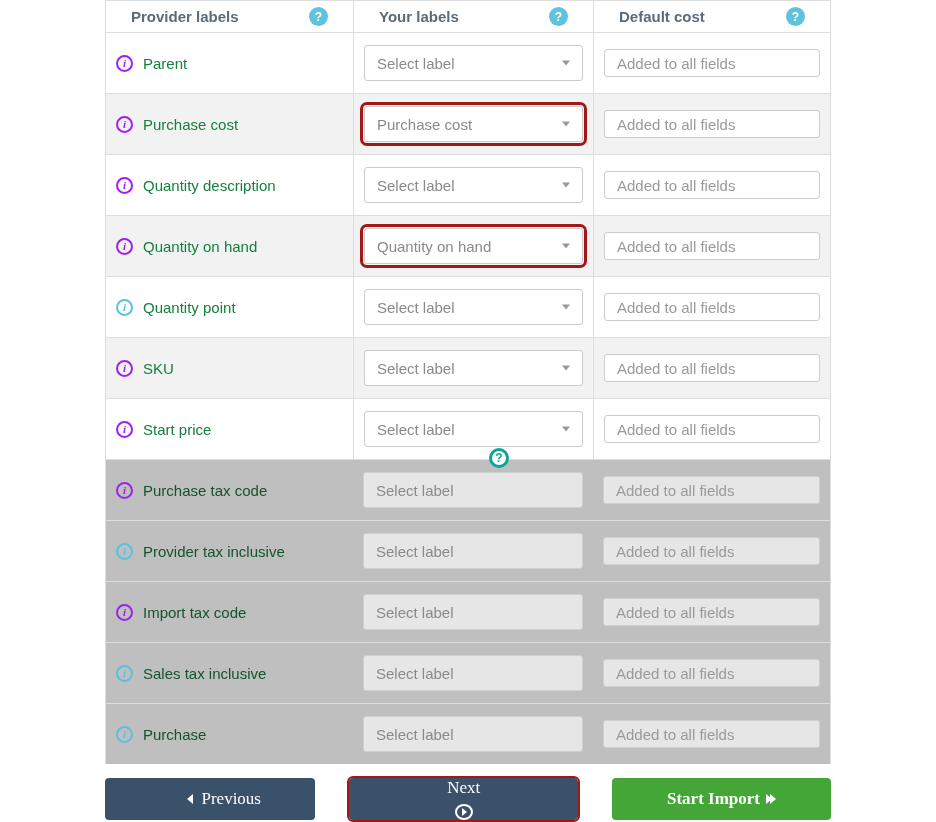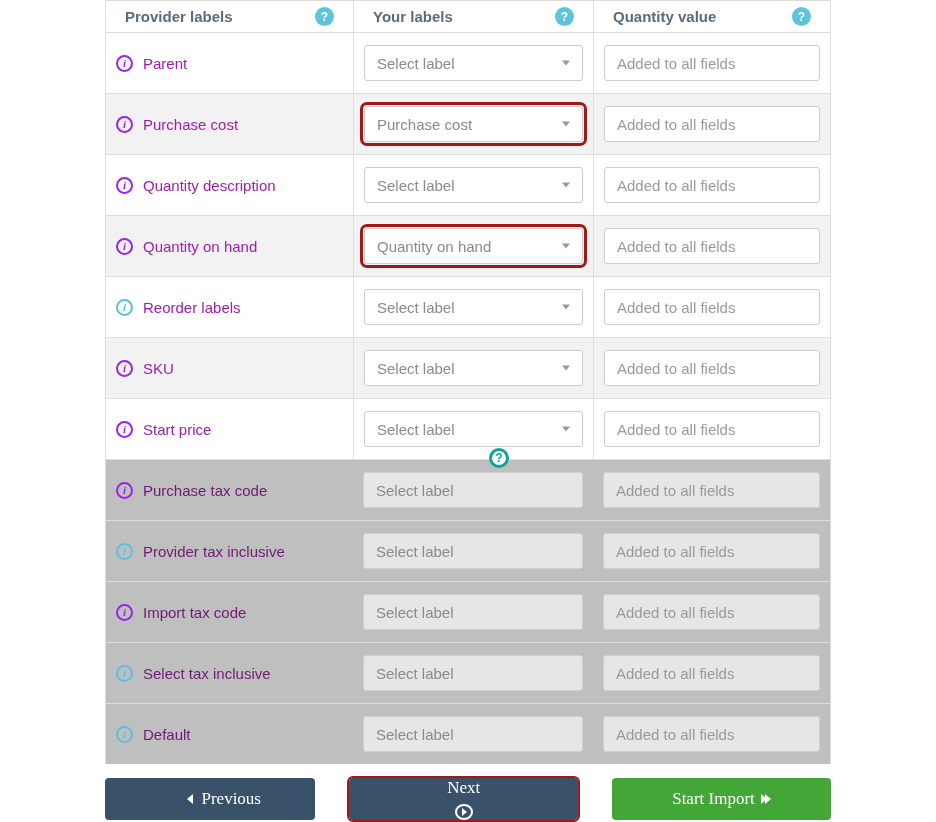--- a/index.html
+++ b/index.html
@@ -25,7 +25,7 @@
       border-bottom: 1px solid #ddd;
     }
     .header-cell {
-      padding: 6px 19px;
+      padding: 6px 25px;
       font-weight: bold;
       color: #5a6b7b;
       display: flex;

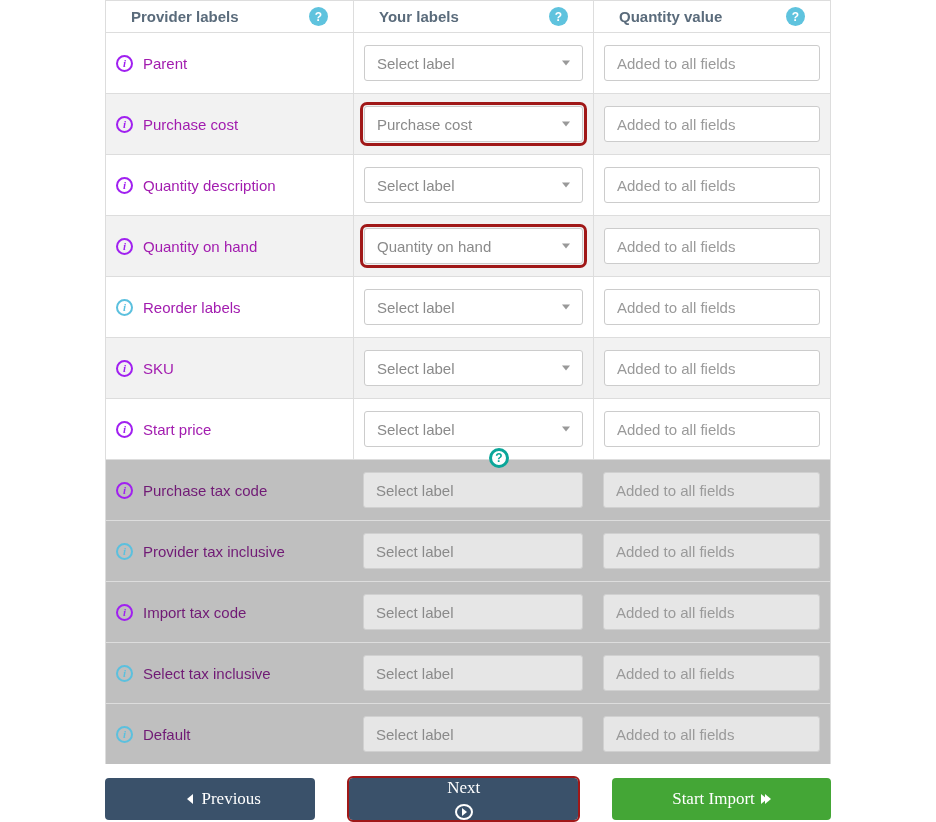--- a/index.html
+++ b/index.html
@@ -195,7 +195,7 @@
         <span class="help-icon">?</span>
       </div>
       <div class="header-cell col3">
-        <span>Quantity value</span>
+        <span>Default cost</span>
         <span class="help-icon">?</span>
       </div>
     </div>

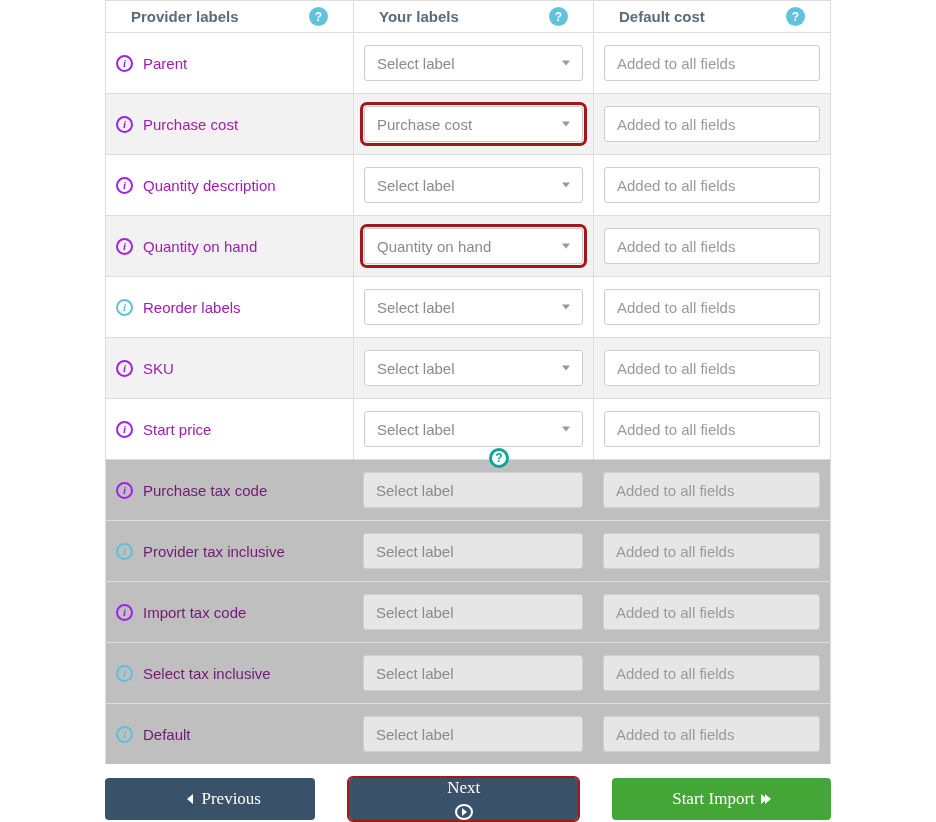--- a/index.html
+++ b/index.html
@@ -97,7 +97,7 @@
       position: absolute;
       z-index: 10;
     }
-    .label-text { color: #a21caf; font-size: 15px; }
+    .label-text { color: #15803d; font-size: 15px; }
     .data-row.disabled .label-text { color: #701a75; }
     .select-box {
       width: 100%;

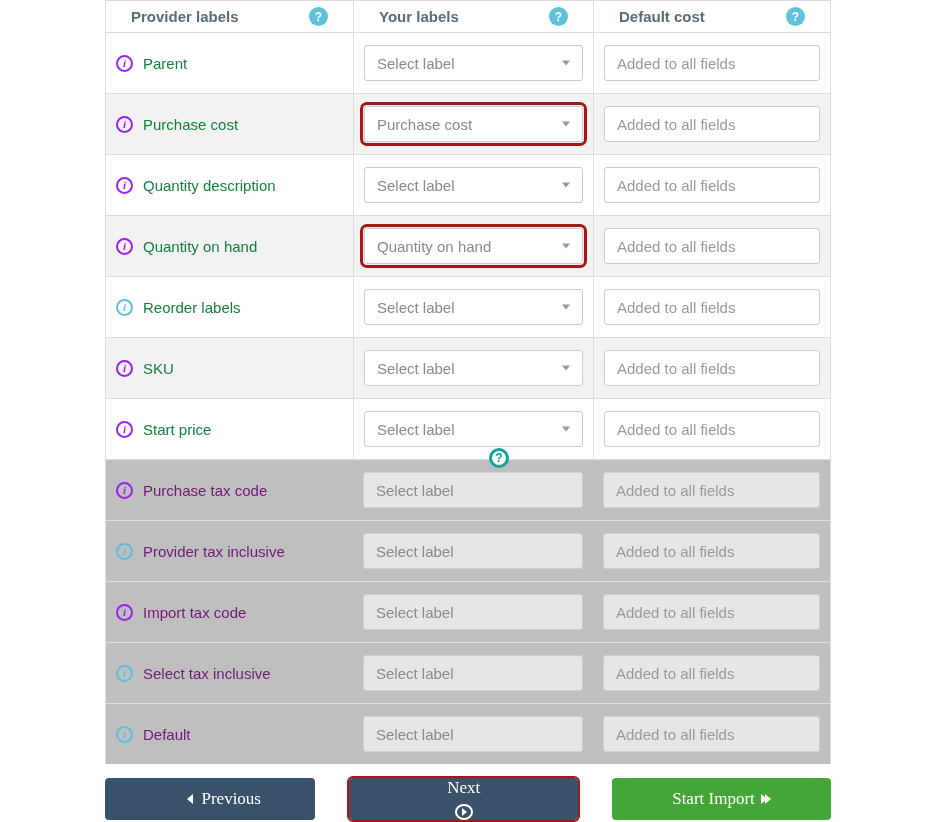--- a/index.html
+++ b/index.html
@@ -134,7 +134,7 @@
     }
     .default-input {
       width: 100%;
-      height: 36px;
+      height: 28px;
       border: 1px solid #ccc;
       border-radius: 3px;
       padding: 0 12px;

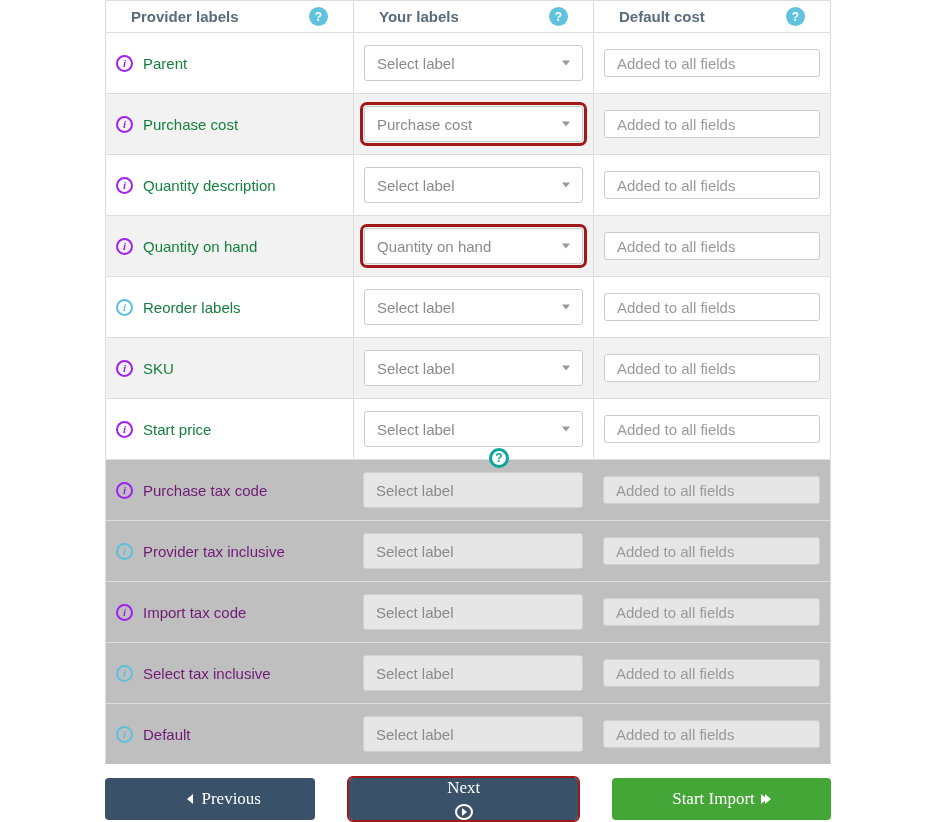--- a/index.html
+++ b/index.html
@@ -263,7 +263,7 @@
         <div class="data-row">
           <div class="cell col1">
             <span class="info-icon info-blue">i</span>
-            <span class="label-text">Reorder labels</span>
+            <span class="label-text">Quantity point</span>
           </div>
           <div class="cell col2">
             <div class="select-box">

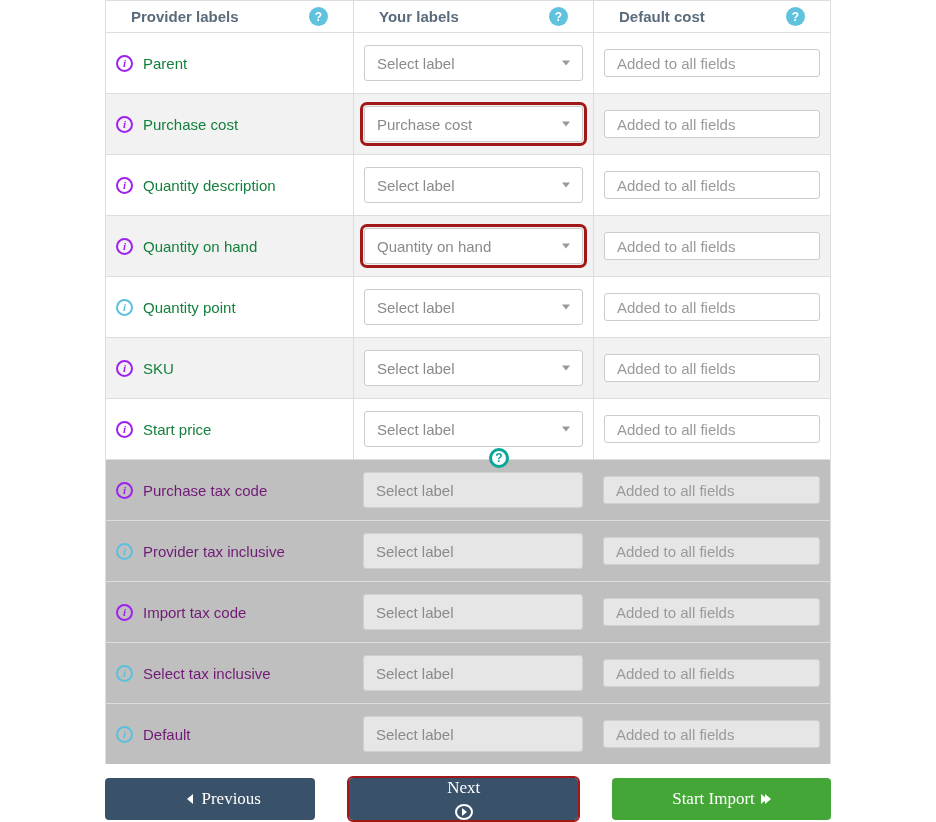--- a/index.html
+++ b/index.html
@@ -98,7 +98,7 @@
       z-index: 10;
     }
     .label-text { color: #15803d; font-size: 15px; }
-    .data-row.disabled .label-text { color: #701a75; }
+    .data-row.disabled .label-text { color: #14532d; }
     .select-box {
       width: 100%;
       height: 36px;

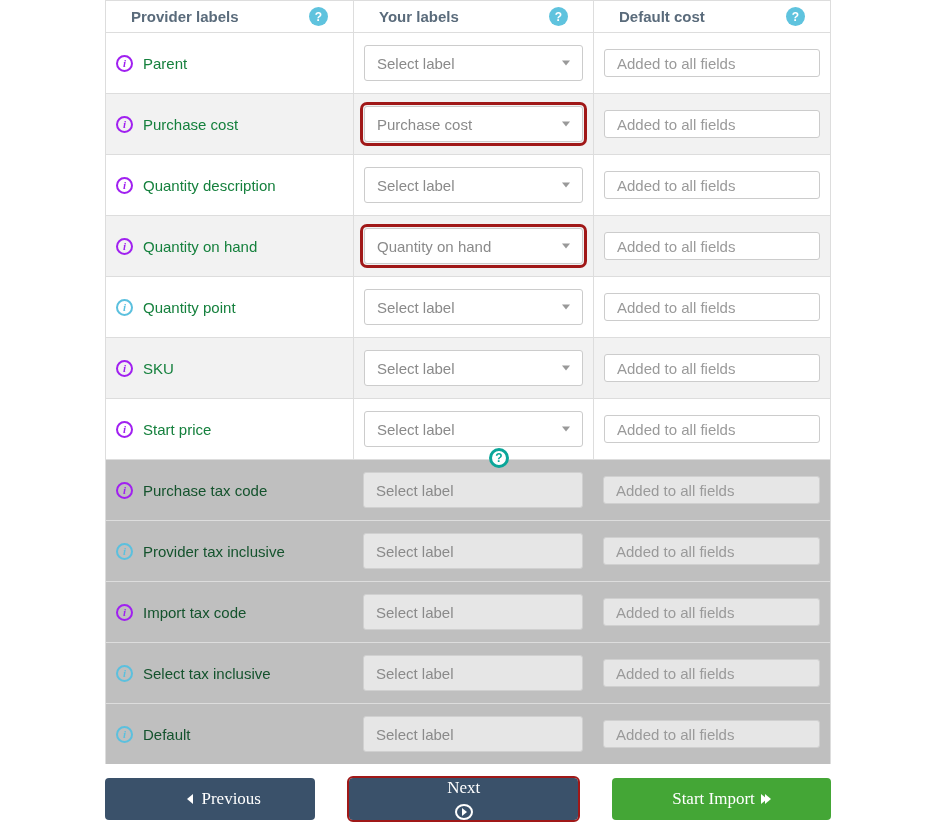--- a/index.html
+++ b/index.html
@@ -350,7 +350,7 @@
         <div class="data-row disabled">
           <div class="cell col1">
             <span class="info-icon info-blue">i</span>
-            <span class="label-text">Select tax inclusive</span>
+            <span class="label-text">Sales tax inclusive</span>
           </div>
           <div class="cell col2">
             <div class="select-box">

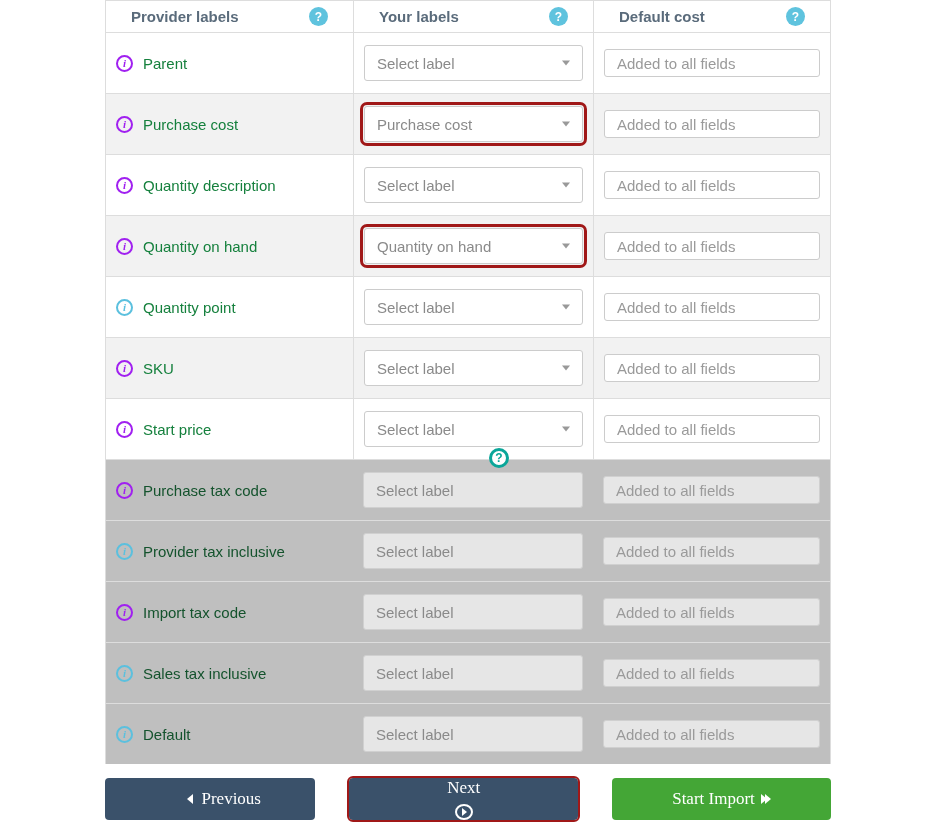--- a/index.html
+++ b/index.html
@@ -364,7 +364,7 @@
         <div class="data-row disabled">
           <div class="cell col1">
             <span class="info-icon info-blue">i</span>
-            <span class="label-text">Default</span>
+            <span class="label-text">Purchase</span>
           </div>
           <div class="cell col2">
             <div class="select-box">

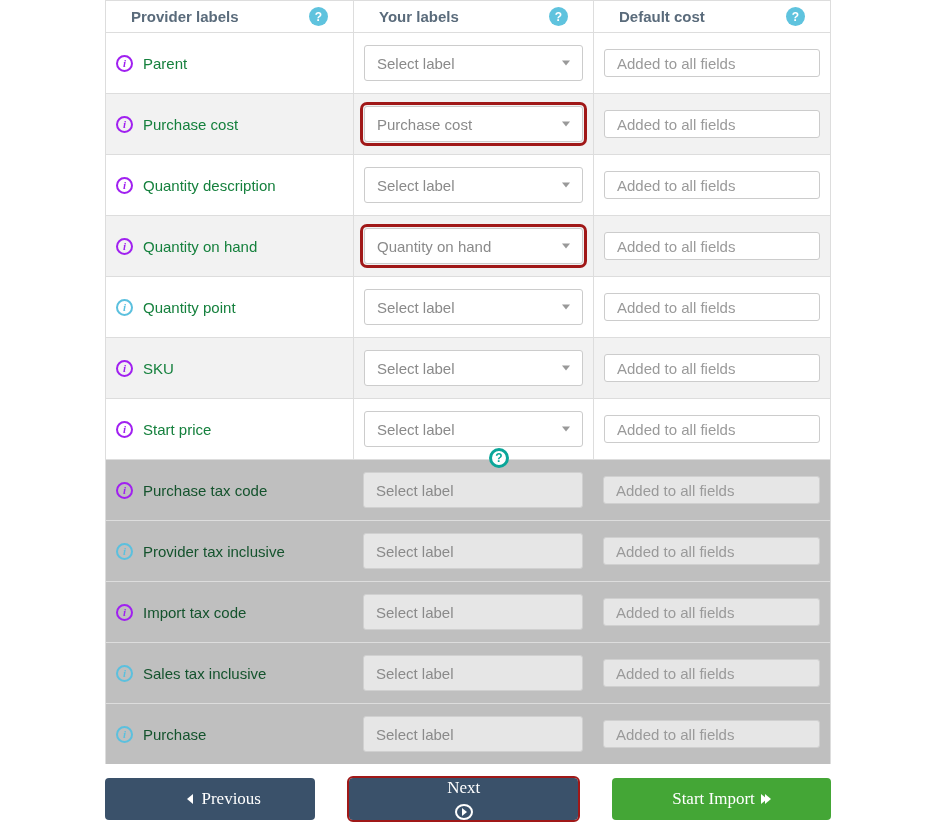--- a/index.html
+++ b/index.html
@@ -169,7 +169,7 @@
     }
     .btn-prev { background: #3a516a; width: 218px; padding-left: 28px; }
     .btn-next { background: #3a516a; width: 238px; outline: 2px solid #a01818; outline-offset: 0; flex-direction: column; }
-    .btn-start { background: #44a636; width: 228px; font-weight: normal; }
+    .btn-start { background: #44a636; width: 228px; font-weight: bold; }
     .arrow-left::before { content: ""; display:inline-block; width:0; height:0; border-top:5px solid transparent; border-bottom:5px solid transparent; border-right:6px solid #fff; margin-right:2px; }
     .arrow-right-circle {
       display:inline-flex; align-items:center; justify-content:center;

